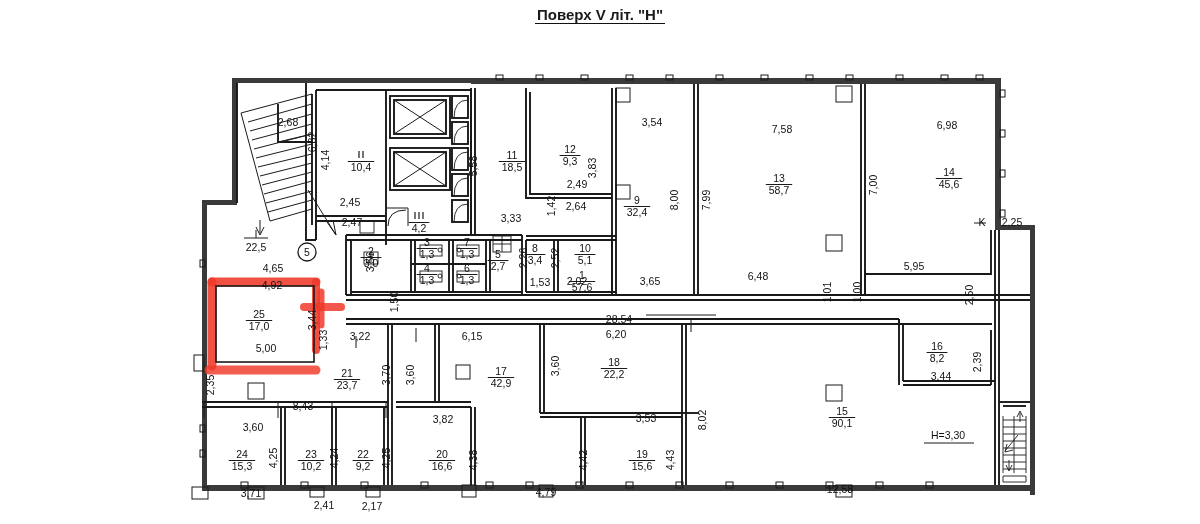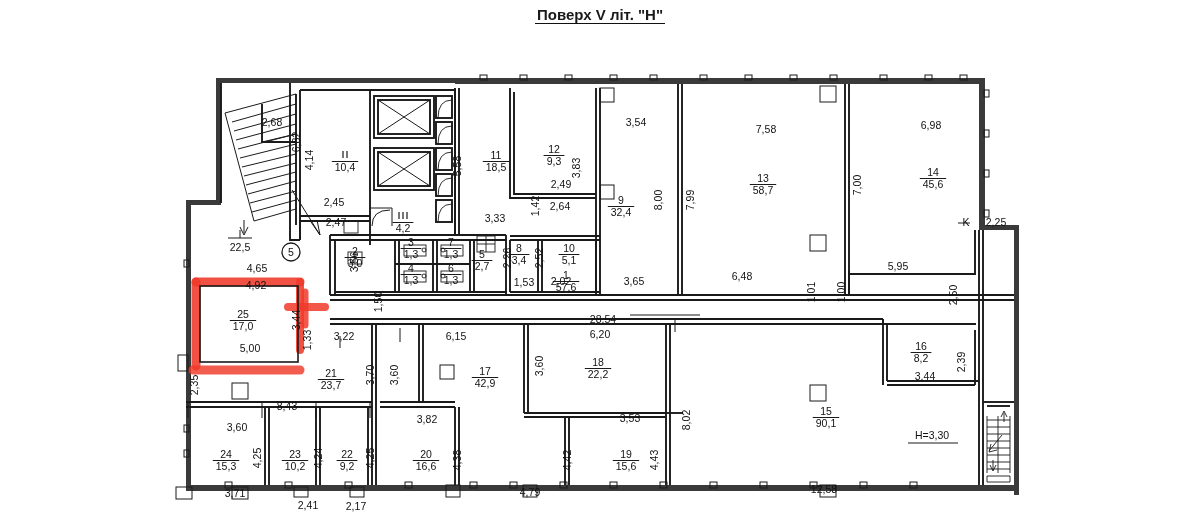--- a/index.html
+++ b/index.html
@@ -6,7 +6,7 @@
   body{width:1200px;height:524px;font-family:"Liberation Sans",sans-serif;color:#1a1a1a;position:relative;overflow:hidden;}
   #title{position:absolute;left:0;top:6px;width:1200px;text-align:center;font-size:15px;font-weight:700;}
   #title span{border-bottom:1.5px solid #111;padding:0 2px;}
-  #plan{position:absolute;left:0;top:30px;width:1084px;height:494px;}
+  #plan{position:absolute;left:16px;top:30px;width:1084px;height:494px;}
   svg{display:block;}
   text{font-family:"Liberation Sans",sans-serif;fill:#111;}
   .dim{font-size:10.5px;}

